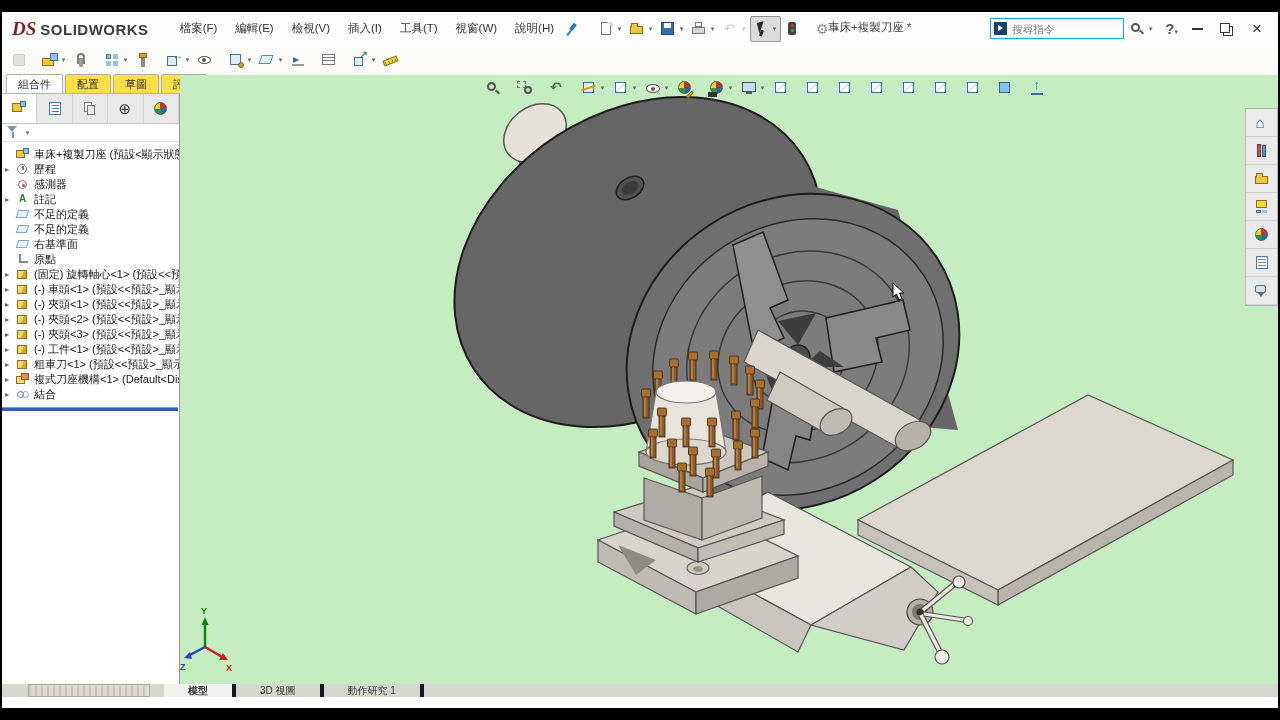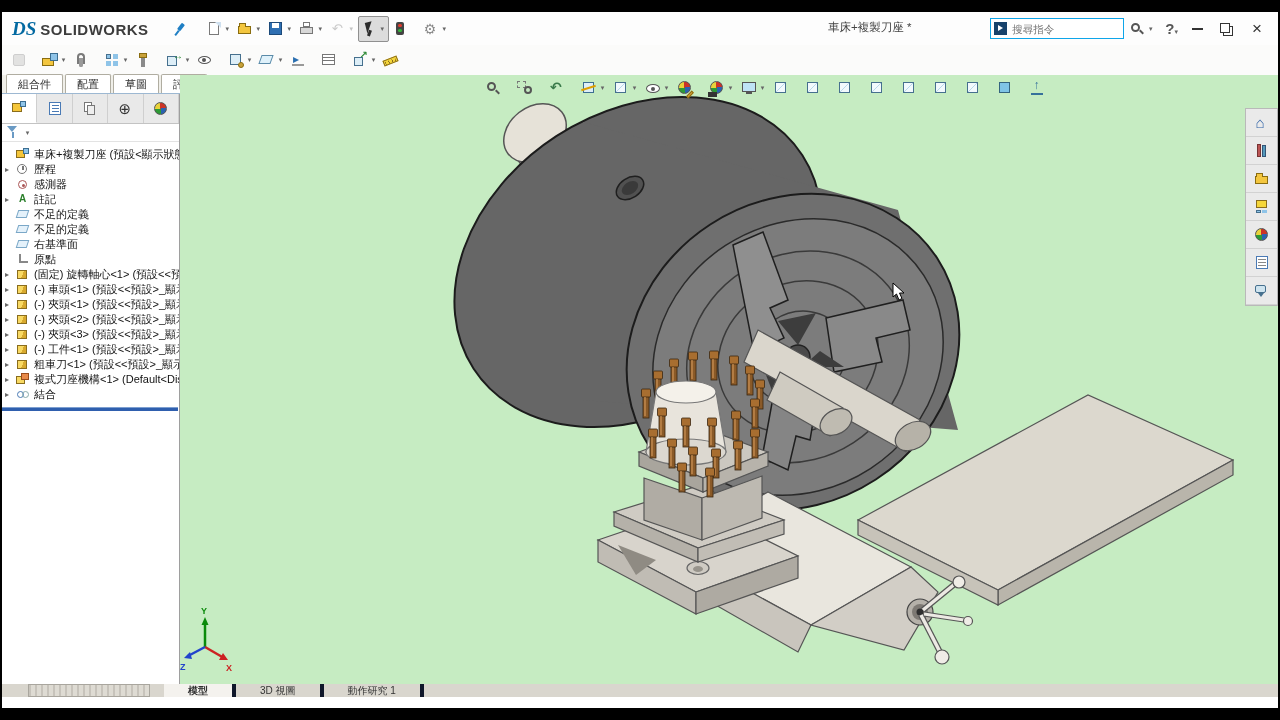--- a/index.html
+++ b/index.html
@@ -10,7 +10,7 @@
   
   .titlebar{position:absolute;left:0;top:0;width:100%;height:33px;background:#fdfdfd;display:flex;align-items:center;padding-left:10px;box-sizing:border-box}
   .logo{display:flex;align-items:baseline;gap:4px;margin-right:22px;flex:none}
-  .logo .ds{color:#0369a1;font-style:italic;font-weight:bold;font-size:19px;font-family:"Liberation Serif","DejaVu Serif",serif}
+  .logo .ds{color:#7f1d1d;font-style:italic;font-weight:bold;font-size:19px;font-family:"Liberation Serif","DejaVu Serif",serif}
   .logo .sw{font-size:15px;font-weight:bold;color:#3c3c3c;letter-spacing:.5px}
   .menubar{display:flex;align-items:center}
   .menu-item{font-size:11.5px;color:#333;padding:4px 9px;cursor:default}

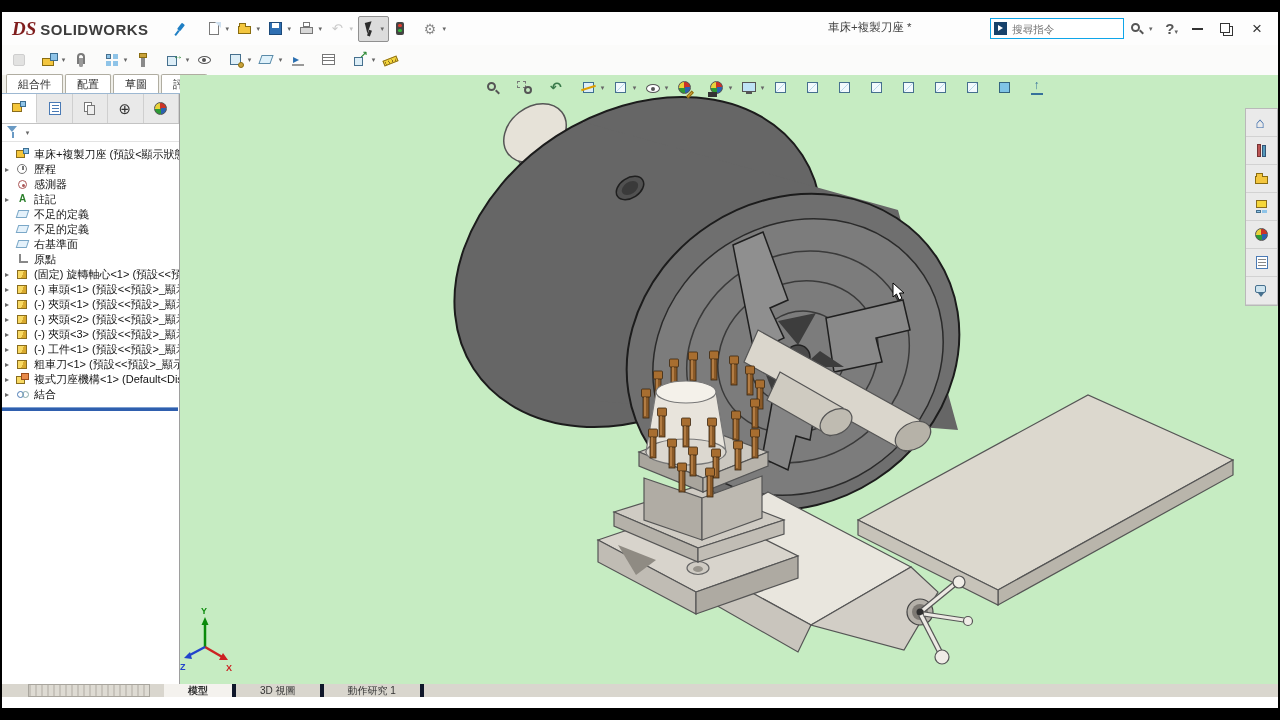--- a/index.html
+++ b/index.html
@@ -188,6 +188,16 @@
       <span class="ds">DS</span>
       <span class="sw">SOLIDWORKS</span>
     </div>
+    <div class="menubar">
+
+    <div class="menu-item"><span>檔案(F)</span></div>
+        <div class="menu-item"><span>編輯(E)</span></div>
+        <div class="menu-item"><span>檢視(V)</span></div>
+        <div class="menu-item"><span>插入(I)</span></div>
+        <div class="menu-item"><span>工具(T)</span></div>
+        <div class="menu-item"><span>視窗(W)</span></div>
+        <div class="menu-item"><span>說明(H)</span></div>
+      </div>
     <span class="ic" data-icon="pin"></span>
     <div class="qat">
 

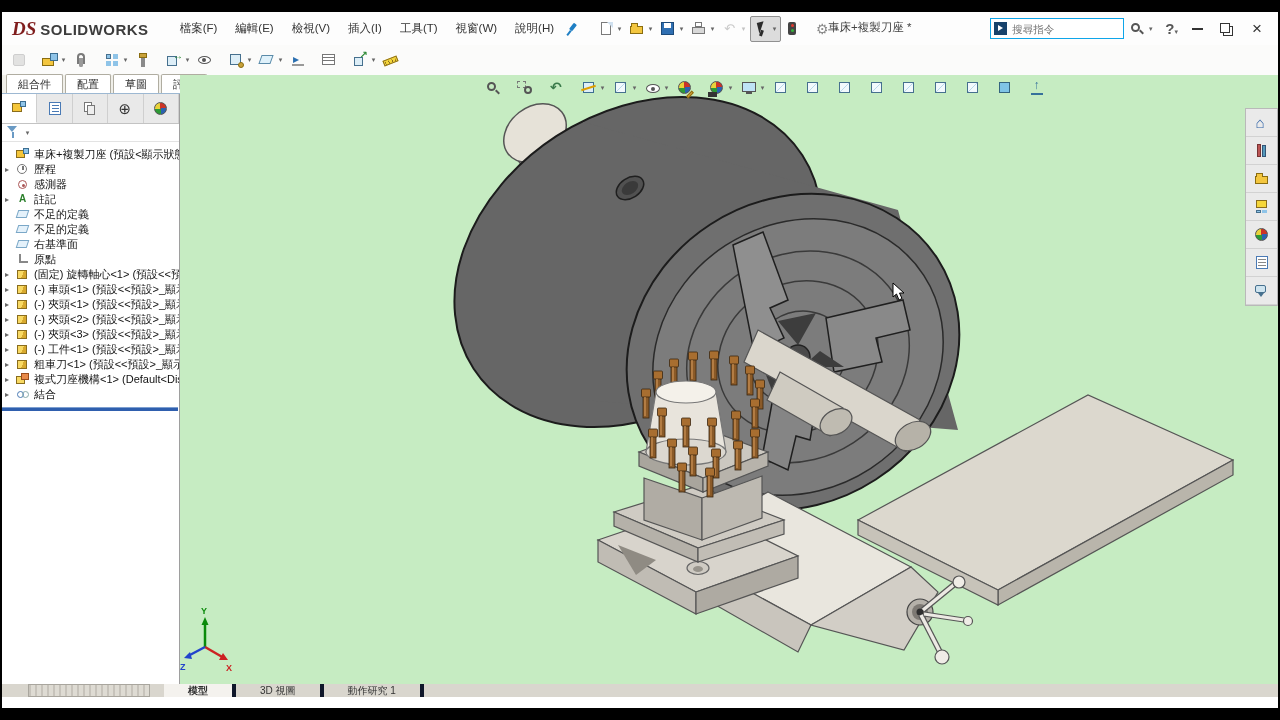--- a/index.html
+++ b/index.html
@@ -40,7 +40,7 @@
 
   
   .tabstrip{position:absolute;left:0;top:63px;width:434px;height:19px;background:#f0efe9;border-bottom:1px solid #9db8d2;display:flex;align-items:flex-end;padding-left:4px;box-sizing:border-box}
-  .cmtab{font-size:11px;color:#333;background:#ffffff;border:1px solid #b0ada1;border-bottom:none;padding:2px 11px 1px;margin-right:2px;border-radius:2px 2px 0 0}
+  .cmtab{font-size:11px;color:#333;background:#fde047;border:1px solid #b0ada1;border-bottom:none;padding:2px 11px 1px;margin-right:2px;border-radius:2px 2px 0 0}
   .cmtab.active{background:#fff;font-weight:normal}
 
   

